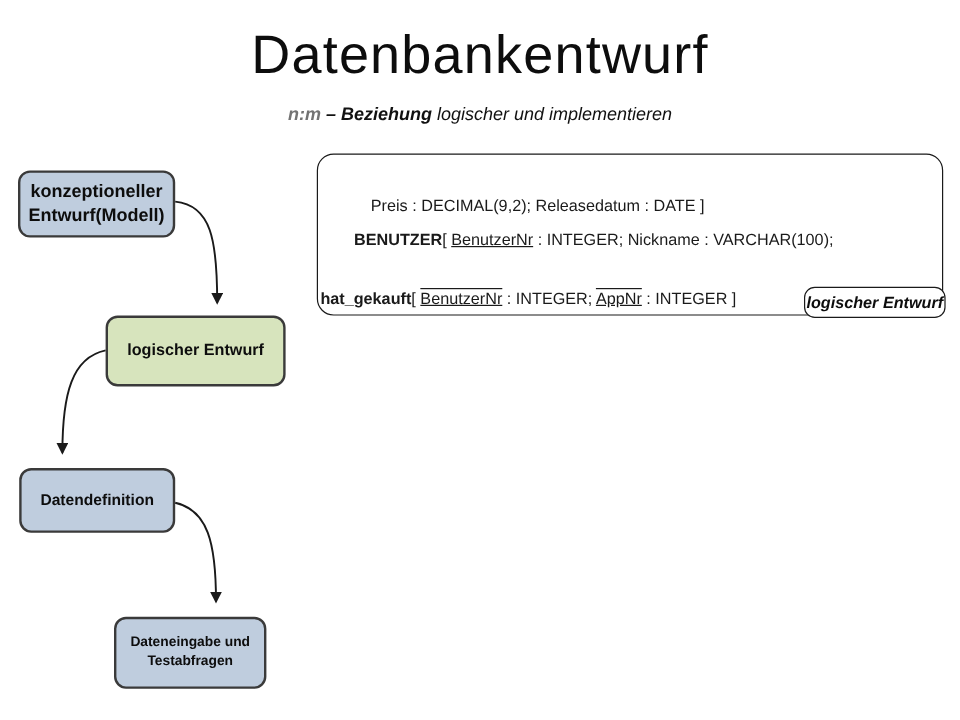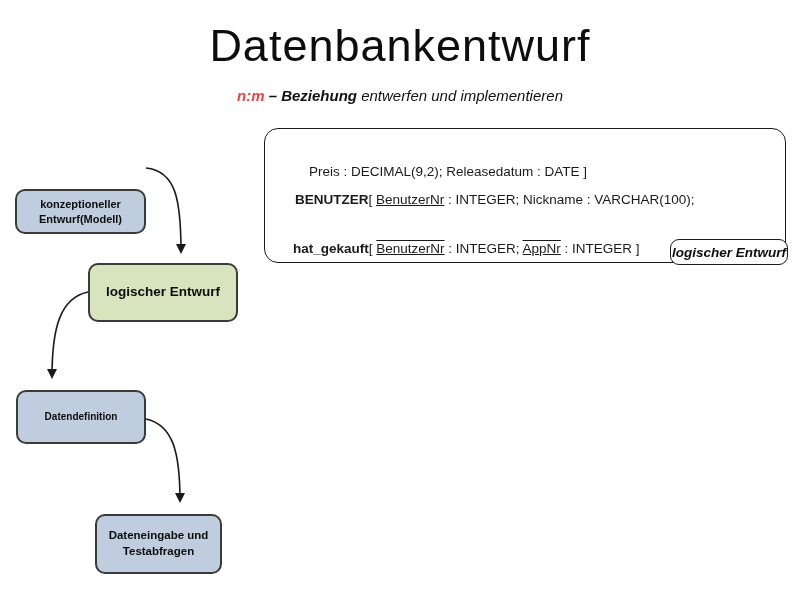--- a/index.html
+++ b/index.html
@@ -18,7 +18,7 @@
     position:absolute;top:87px;left:0;width:800px;text-align:center;
     font-size:15px;color:#111;font-style:italic;
   }
-  .subtitle .term{color:#ef4444;font-weight:bold;}
+  .subtitle .term{color:#737373;font-weight:bold;}
   .subtitle .boldpart{font-weight:bold;}
 
   

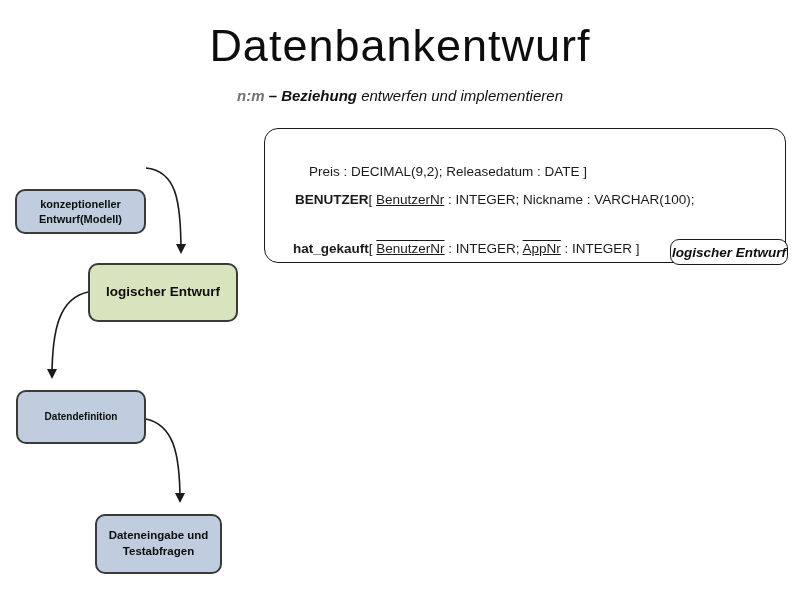--- a/index.html
+++ b/index.html
@@ -70,7 +70,7 @@
 
   <h1 class="title">Datenbankentwurf</h1>
 
-  <div class="subtitle"><span class="term">n:m</span><span class="boldpart"> – Beziehung </span><span>entwerfen und implementieren</span></div>
+  <div class="subtitle"><span class="term">n:m</span><span class="boldpart"> – Beziehung </span><span>logischer und implementieren</span></div>
 
   <svg class="arrows" viewBox="0 0 800 600" xmlns="http://www.w3.org/2000/svg">
     <defs>

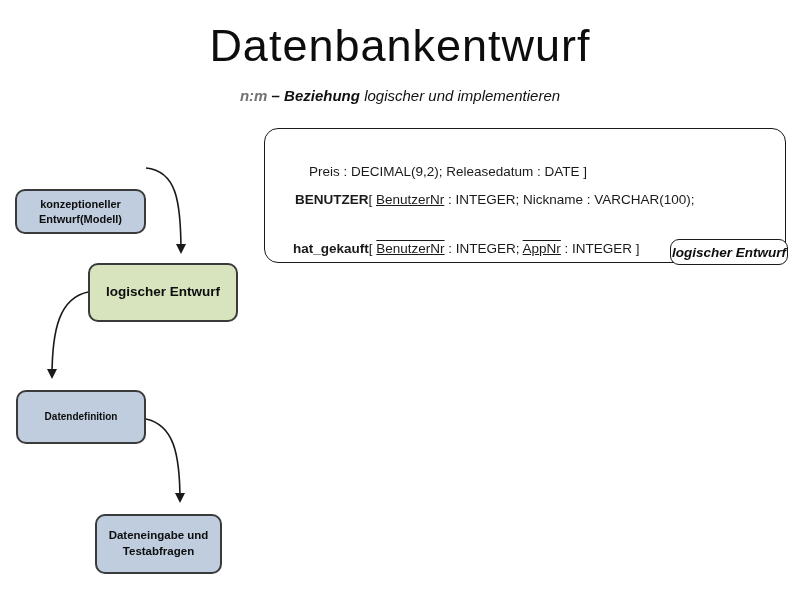--- a/index.html
+++ b/index.html
@@ -30,7 +30,7 @@
   }
   .fbox.blue{background:#bfcdde;}
   .fbox.green{background:#d7e4bd;}
-  #box-konzeptioneller{left:15px;top:142px;width:131px;height:45px;font-size:11px;margin-top:47px;}
+  #box-konzeptioneller{left:15px;top:142px;width:131px;height:56px;font-size:15px;}
   #box-logischer{left:88px;top:263px;width:150px;height:59px;font-size:13.5px;}
   #box-datendefinition{left:16px;top:390px;width:130px;height:54px;font-size:10px;text-align:center;}
   #box-dateneingabe{left:95px;top:514px;width:127px;height:60px;font-size:11.5px;}

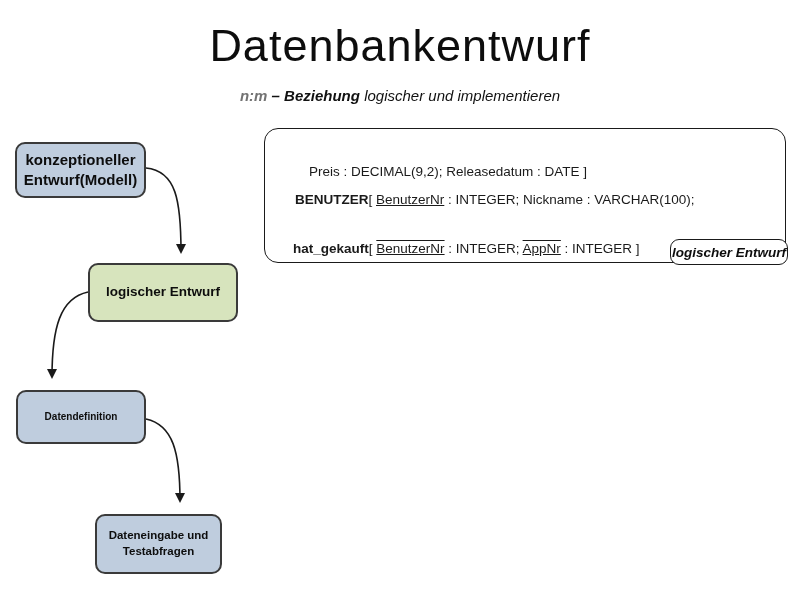--- a/index.html
+++ b/index.html
@@ -53,7 +53,7 @@
   #sl2{left:44px;top:35px;}
   #sl3{left:10px;top:63px;margin-left:20px;}
   #sl4{left:124px;top:85px;}
-  #sl5{left:28px;top:112px;}
+  #sl5{left:2px;top:112px;}
 
   .schema-tag{
     position:absolute;left:670px;top:239px;width:118px;height:26px;

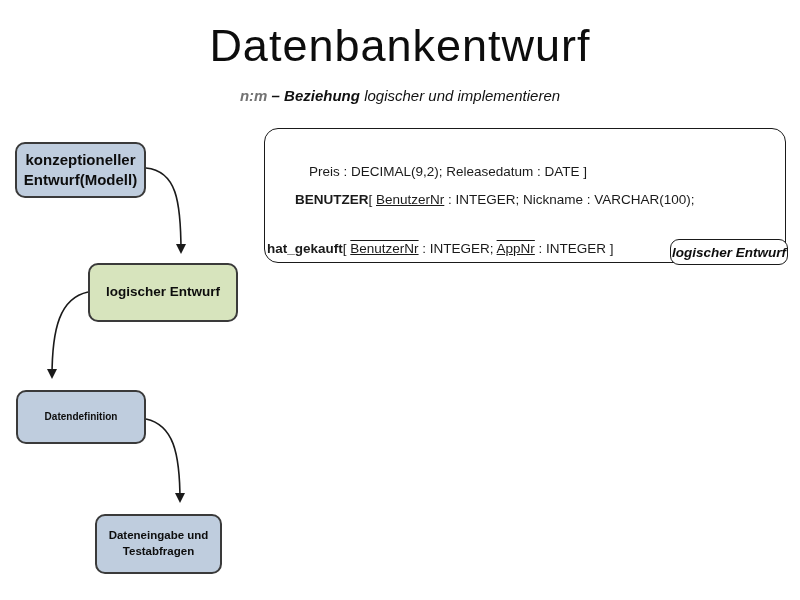--- a/index.html
+++ b/index.html
@@ -32,7 +32,7 @@
   .fbox.green{background:#d7e4bd;}
   #box-konzeptioneller{left:15px;top:142px;width:131px;height:56px;font-size:15px;}
   #box-logischer{left:88px;top:263px;width:150px;height:59px;font-size:13.5px;}
-  #box-datendefinition{left:16px;top:390px;width:130px;height:54px;font-size:10px;text-align:center;}
+  #box-datendefinition{left:16px;top:390px;width:130px;height:54px;font-size:13px;text-align:center;}
   #box-dateneingabe{left:95px;top:514px;width:127px;height:60px;font-size:11.5px;}
 
   .arrows{position:absolute;left:0;top:0;width:800px;height:600px;pointer-events:none;}

